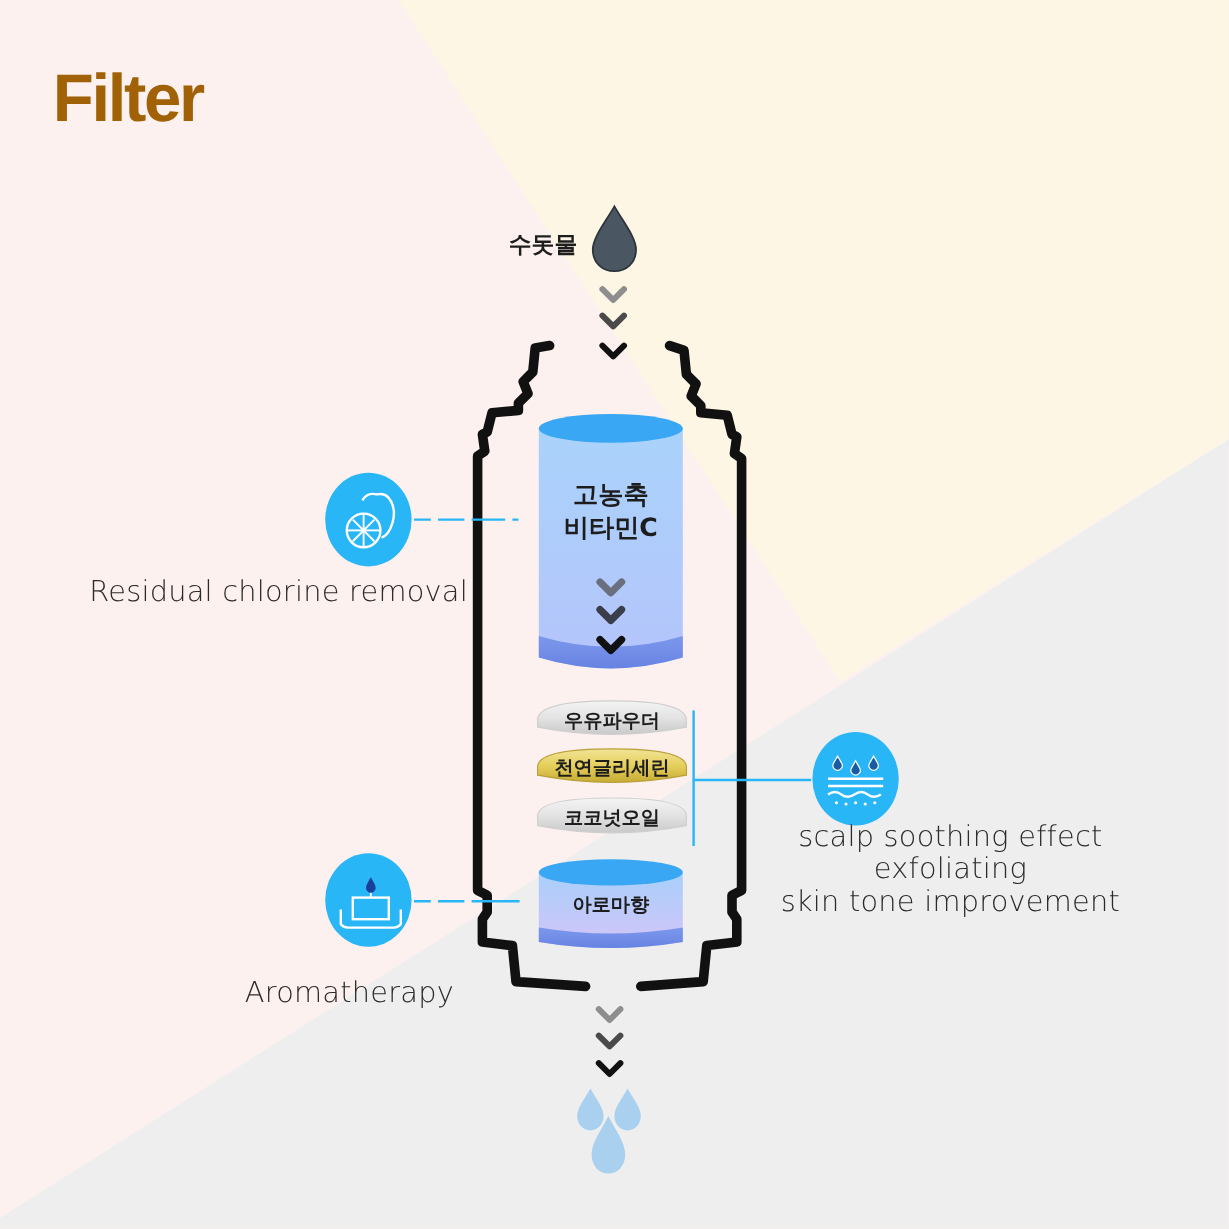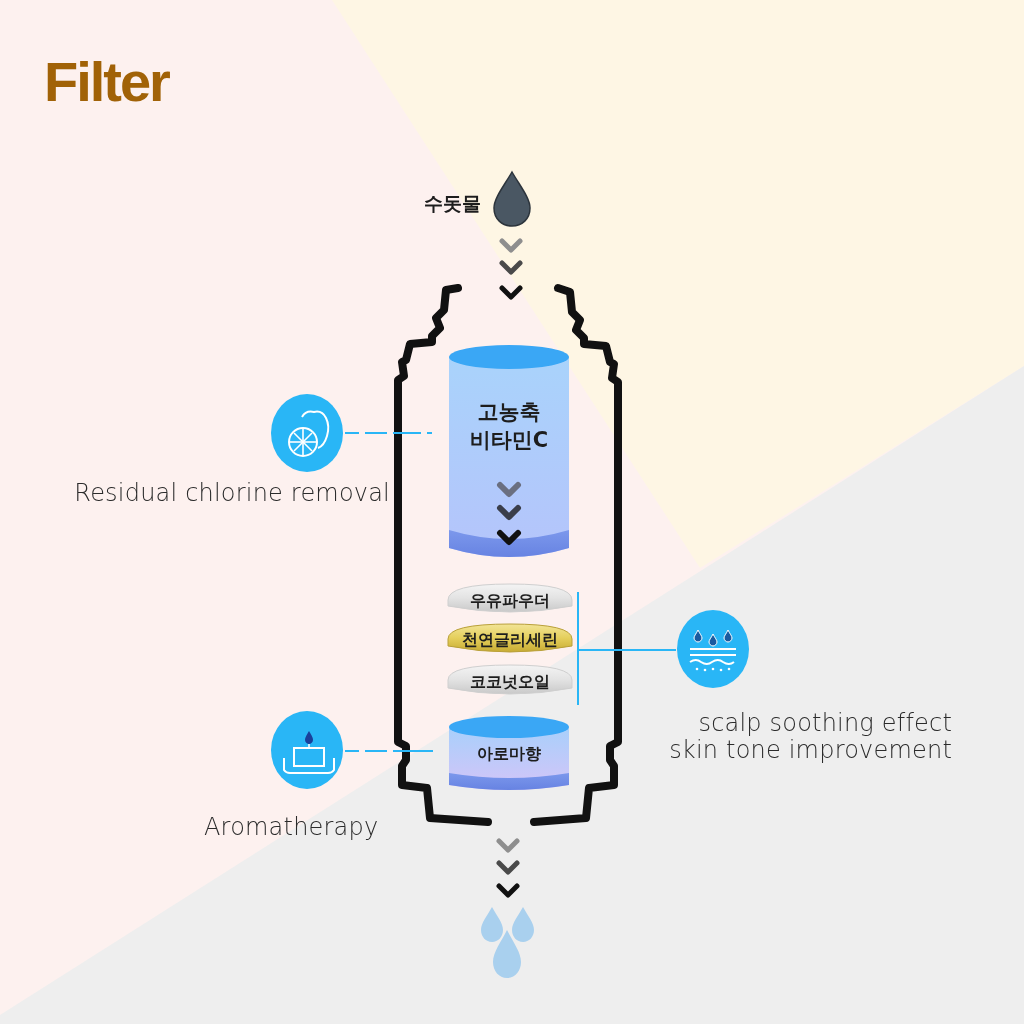--- a/index.html
+++ b/index.html
@@ -11,7 +11,7 @@
     .caption { position: absolute; color: #2b2b2b; font-family: "DejaVu Sans", sans-serif; font-weight: 200; font-size: 24px; line-height: 27px; letter-spacing: 0.2px; }
     .caption span { display: block; }
     .cap-left { left: 72px; top: 480px; text-align: right; width: 318px; }
-    .cap-right { left: 632px; top: 710px; text-align: right; width: 320px; }
+    .cap-right { left: 632px; top: 684px; text-align: center; width: 320px; }
     .cap-aroma { left: 204px; top: 814px; }
     .kr { font-family: "DejaVu Sans", sans-serif; font-weight: 700; fill: #1d1d1d; }
   </style>

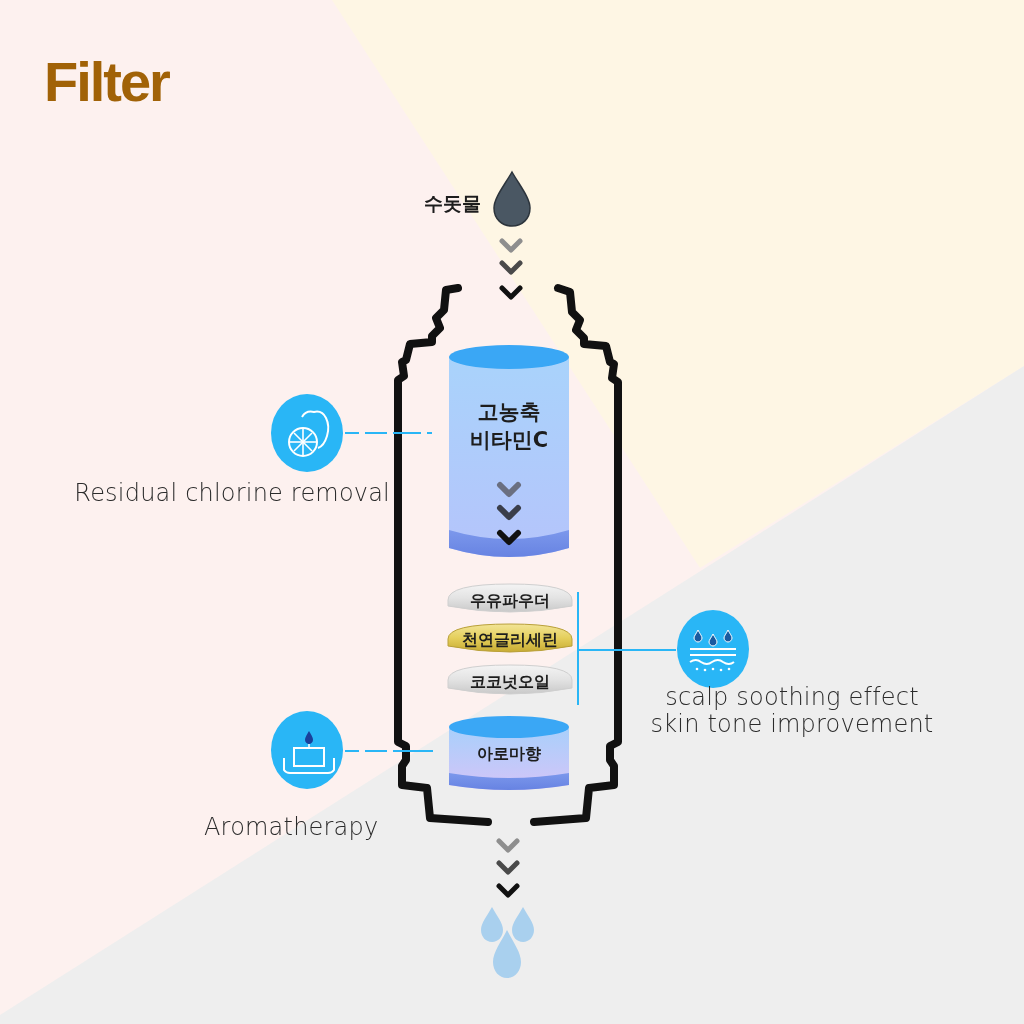--- a/index.html
+++ b/index.html
@@ -174,6 +174,7 @@
 
 <div class="caption cap-right">
   <span>scalp soothing effect</span>
+  <span>exfoliating</span>
   <span>skin tone improvement</span>
 </div>
 

